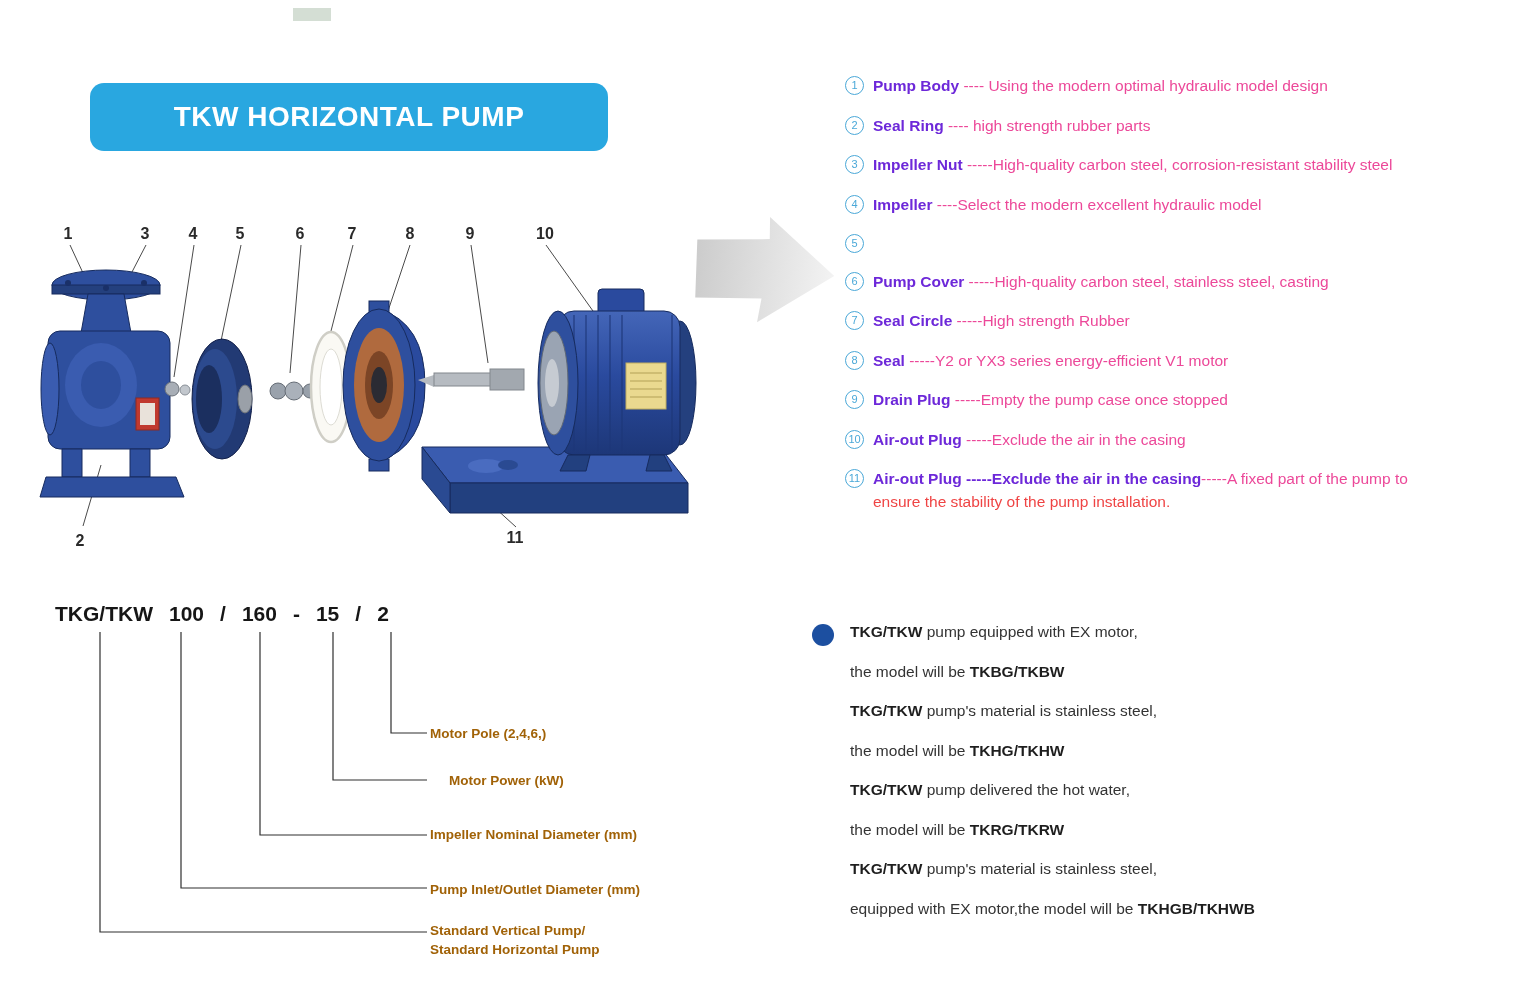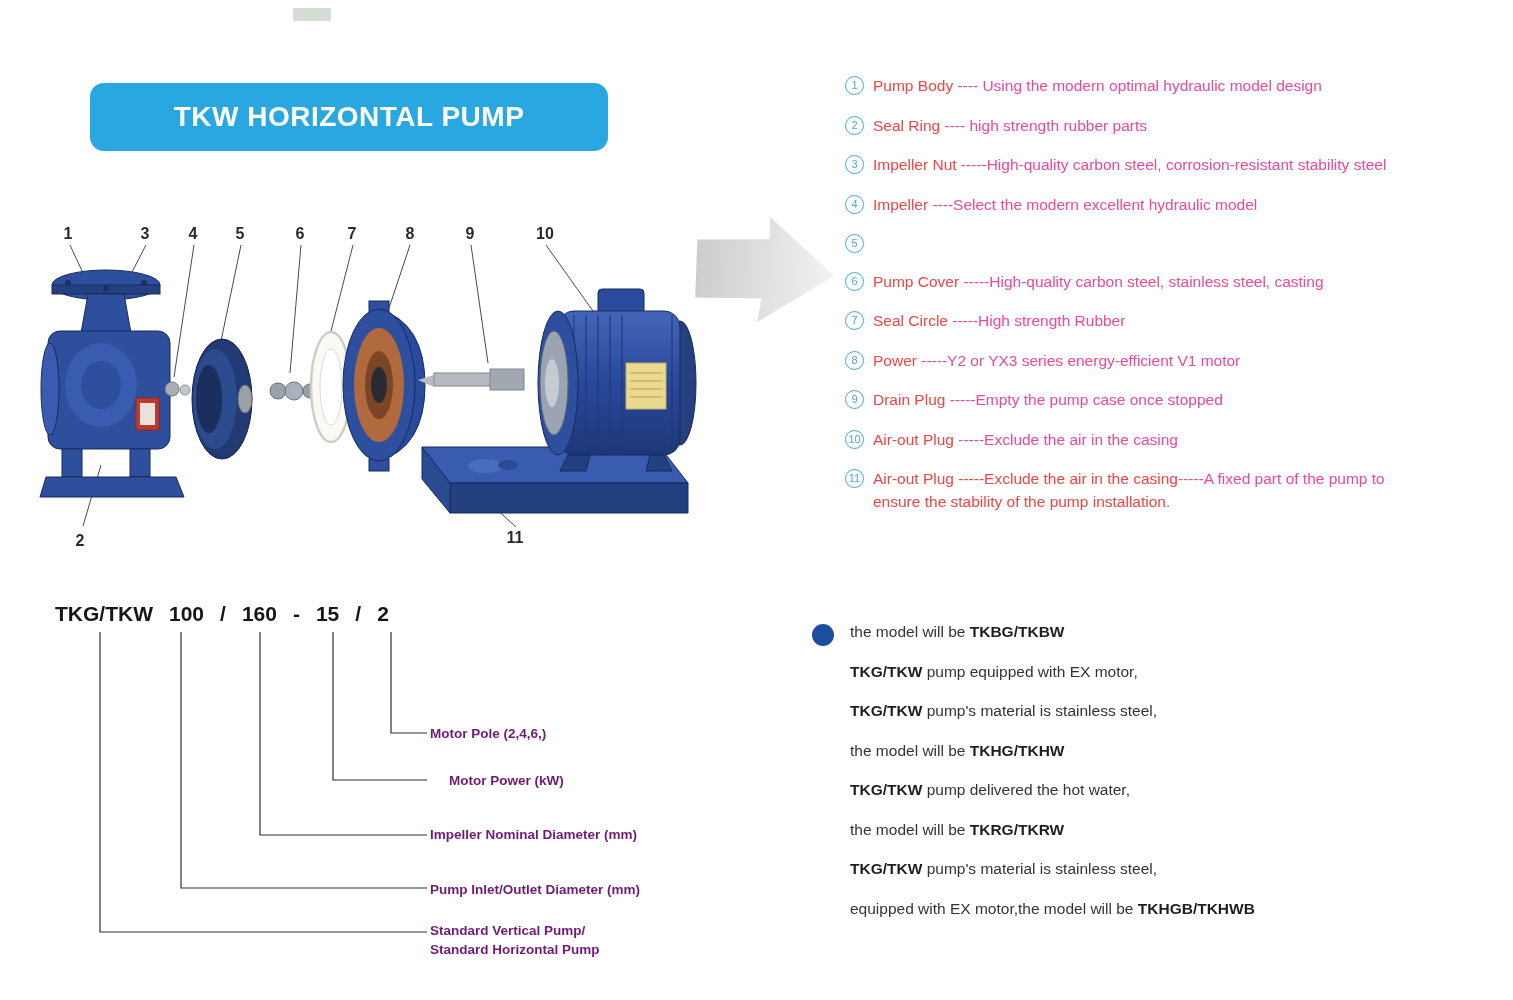--- a/index.html
+++ b/index.html
@@ -26,7 +26,7 @@
   .part-row { display:flex; align-items:flex-start; margin-bottom:16.5px; font-size:15.5px; line-height:23px; color:#3d3d3d; }
   .circ { flex:0 0 auto; width:19px; height:19px; border:1px solid #4aa8d8; border-radius:50%;
           color:#4aa8d8; font-size:11px; line-height:17px; text-align:center; margin-right:9px; margin-top:2px; }
-  .part-name { color:#ef4444; }
+  .part-name { color:#6d28d9;font-weight:bold; }
   .part-desc { color:#ec4899; }
   .part-desc2 { display:block; color:#ef4444; }
 

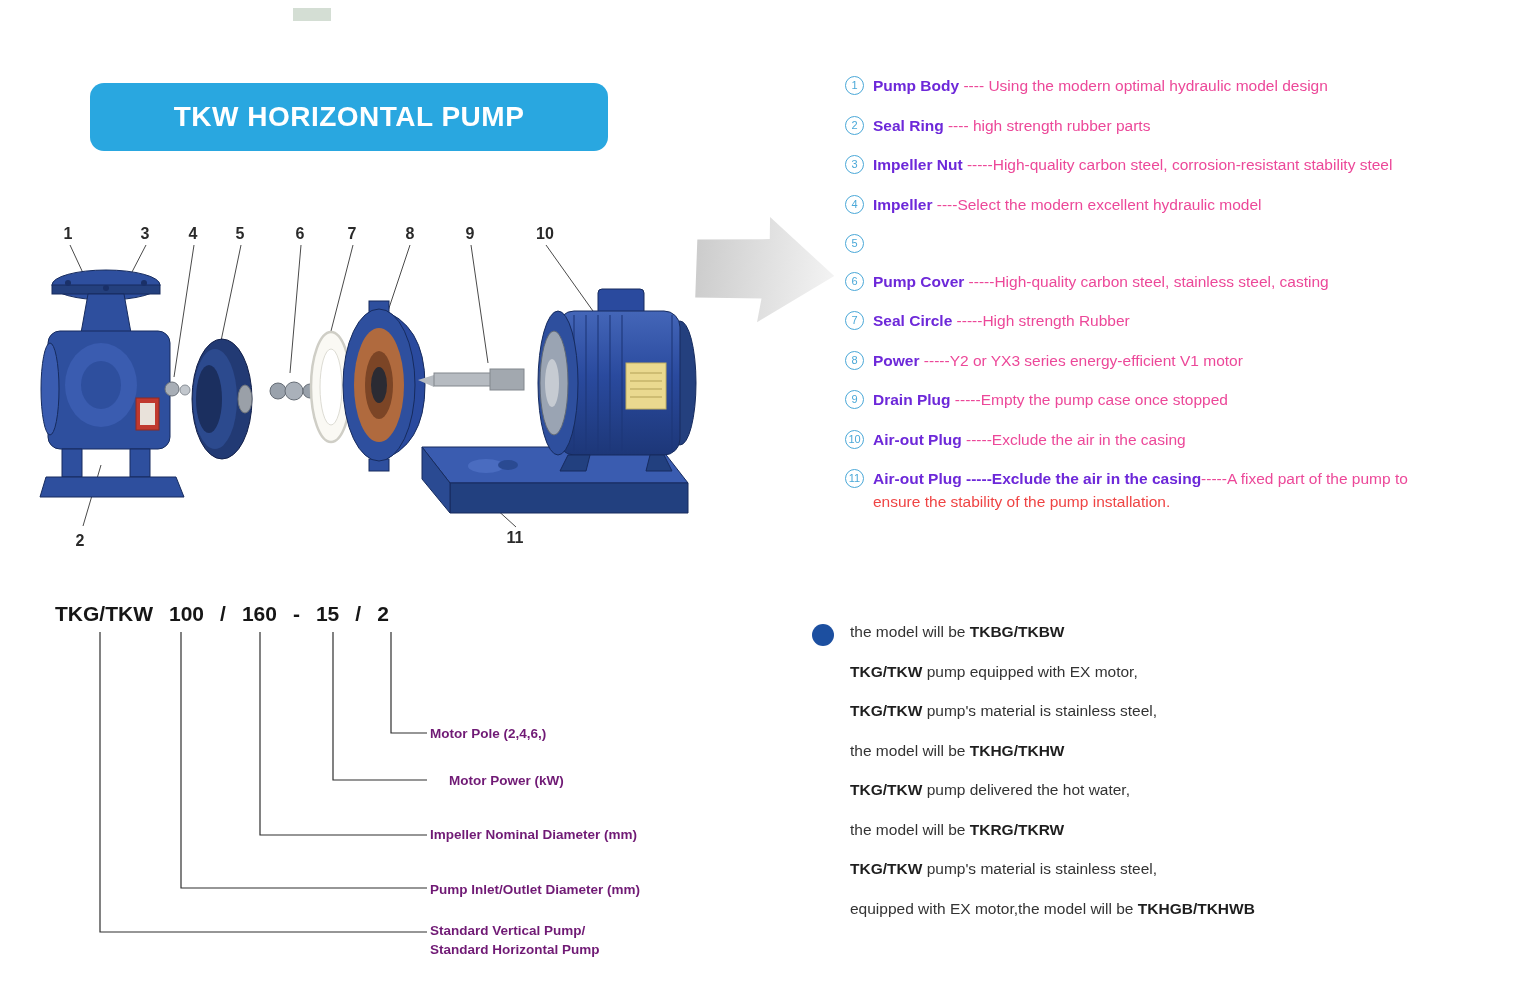--- a/index.html
+++ b/index.html
@@ -228,7 +228,7 @@
 
       <div class="part-row">
         <span class="circ">8</span>
-        <span class="part-text"><span class="part-name">Power</span><span class="part-desc"> -----Y2 or YX3 series energy-efficient V1 motor</span></span>
+        <span class="part-text"><span class="part-name">Seal</span><span class="part-desc"> -----Y2 or YX3 series energy-efficient V1 motor</span></span>
       </div>
 
       <div class="part-row">

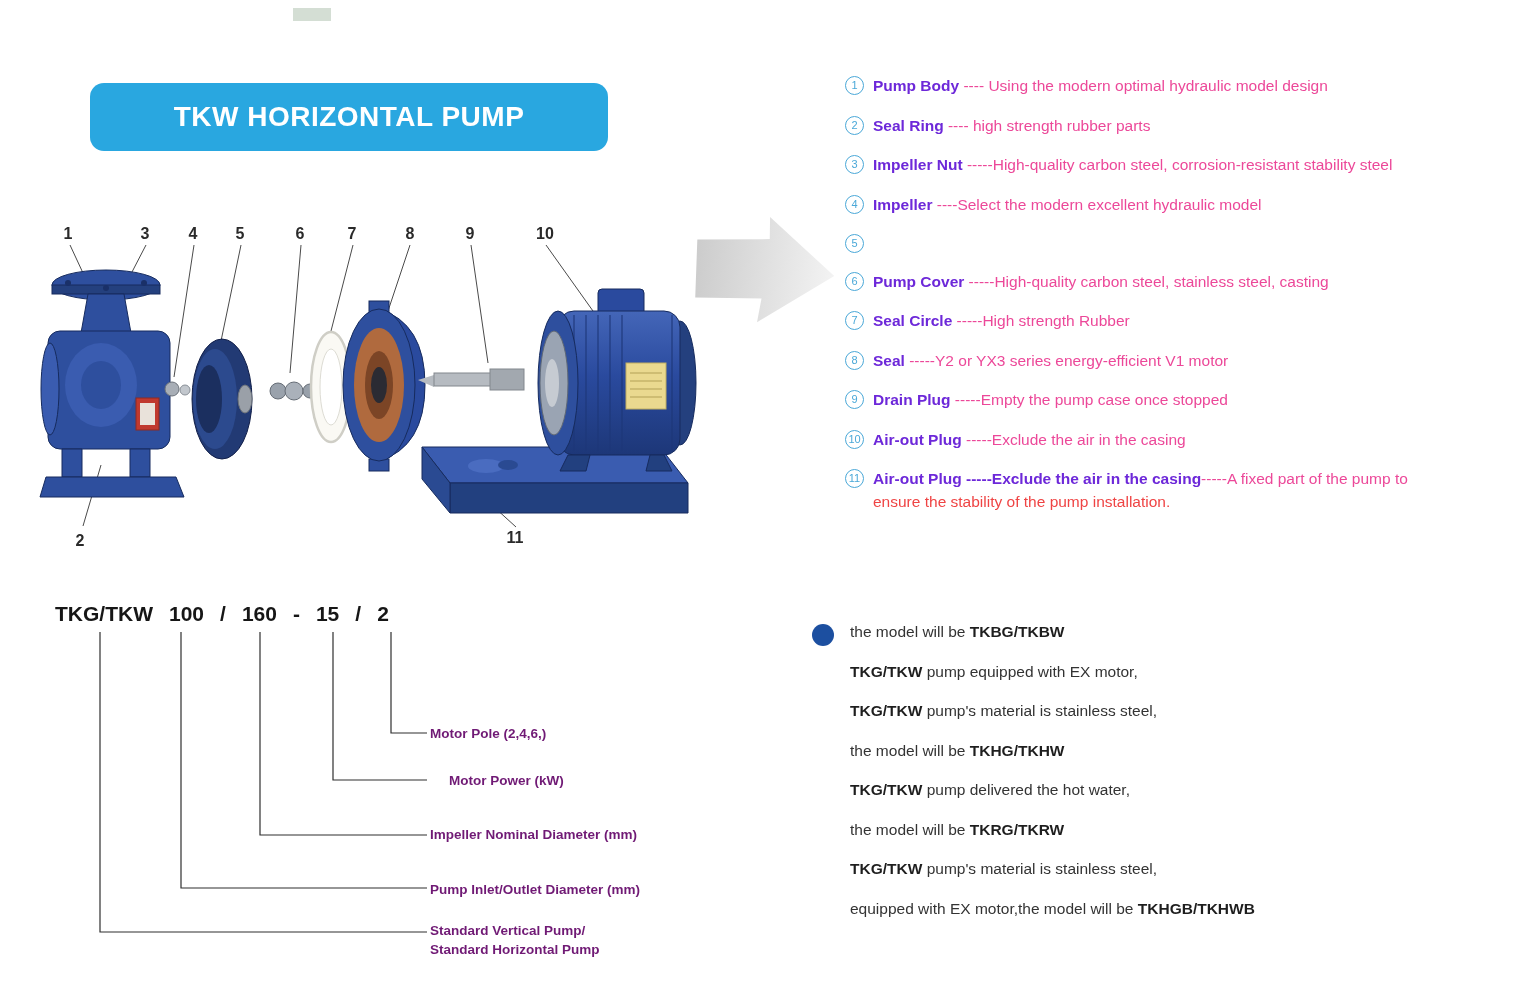--- a/index.html
+++ b/index.html
@@ -285,10 +285,10 @@
     <span class="bullet"></span>
     <div class="v-lines">
 
+        <div class="v-line"><b>TKG/TKW</b><span> pump equipped with EX motor,</span></div>
+
         <div class="v-line"><span>the model will be </span><b>TKBG/TKBW</b></div>
 
-        <div class="v-line"><b>TKG/TKW</b><span> pump equipped with EX motor,</span></div>
-
         <div class="v-line"><b>TKG/TKW</b><span> pump's material is stainless steel,</span></div>
 
         <div class="v-line"><span>the model will be </span><b>TKHG/TKHW</b></div>

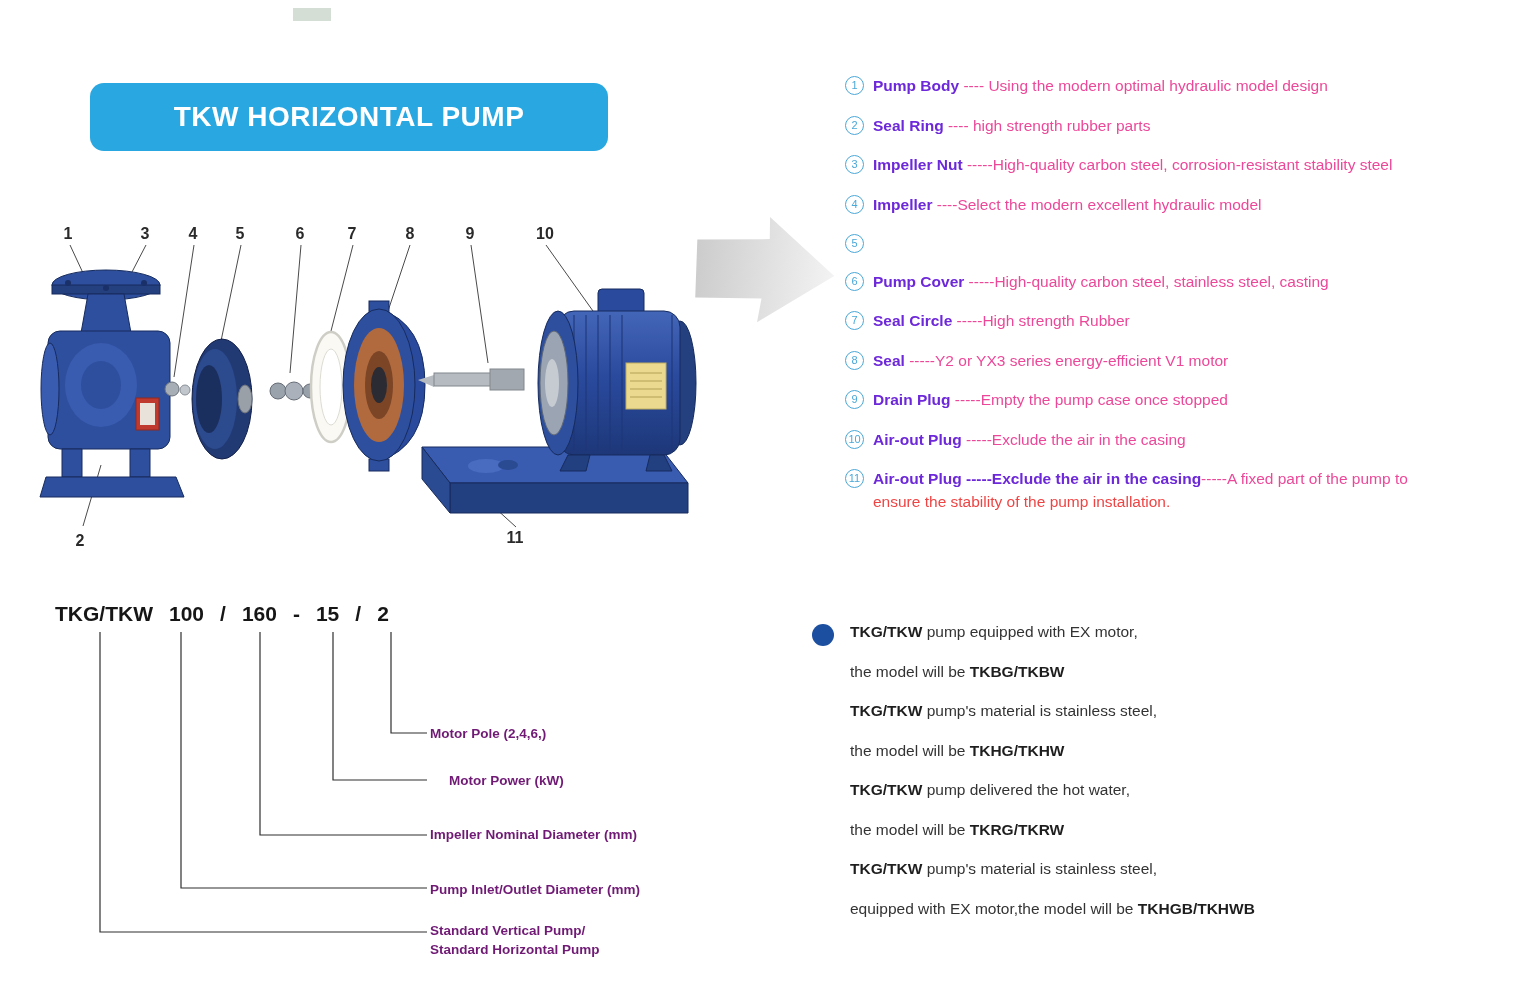--- a/index.html
+++ b/index.html
@@ -35,7 +35,7 @@
                 font-size:21px; font-weight:bold; color:#161616; }
   .callout-lines { position:absolute; left:55px; top:630px; width:620px; height:335px; }
   .callout-lines path { stroke:#2f2f2f; stroke-width:1.2; fill:none; }
-  .callout-label { position:absolute; font-size:13.5px; font-weight:bold; color:#701a75;
+  .callout-label { position:absolute; font-size:13.5px; font-weight:bold; color:#a16207;
                    white-space:pre-line; line-height:19px; }
   .cl0 { left:430px; top:724px; }
   .cl1 { left:430px; top:771px;margin-left:19px; }

